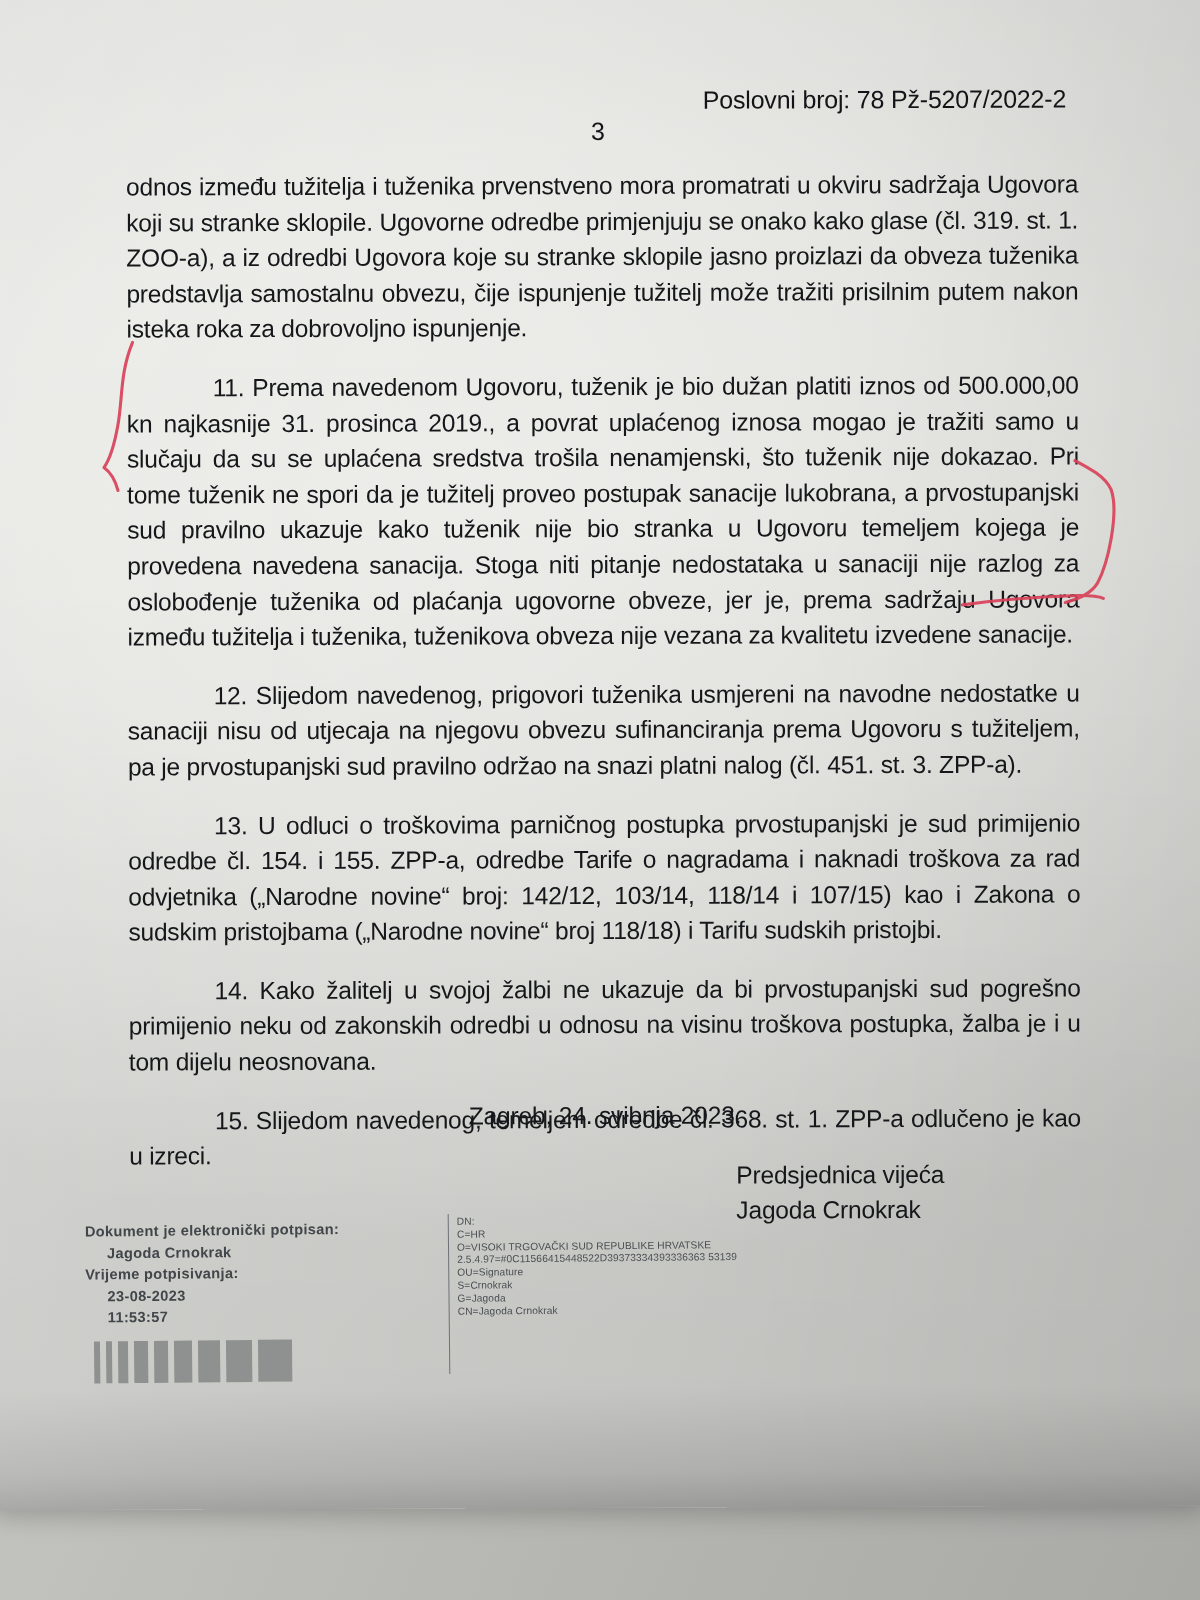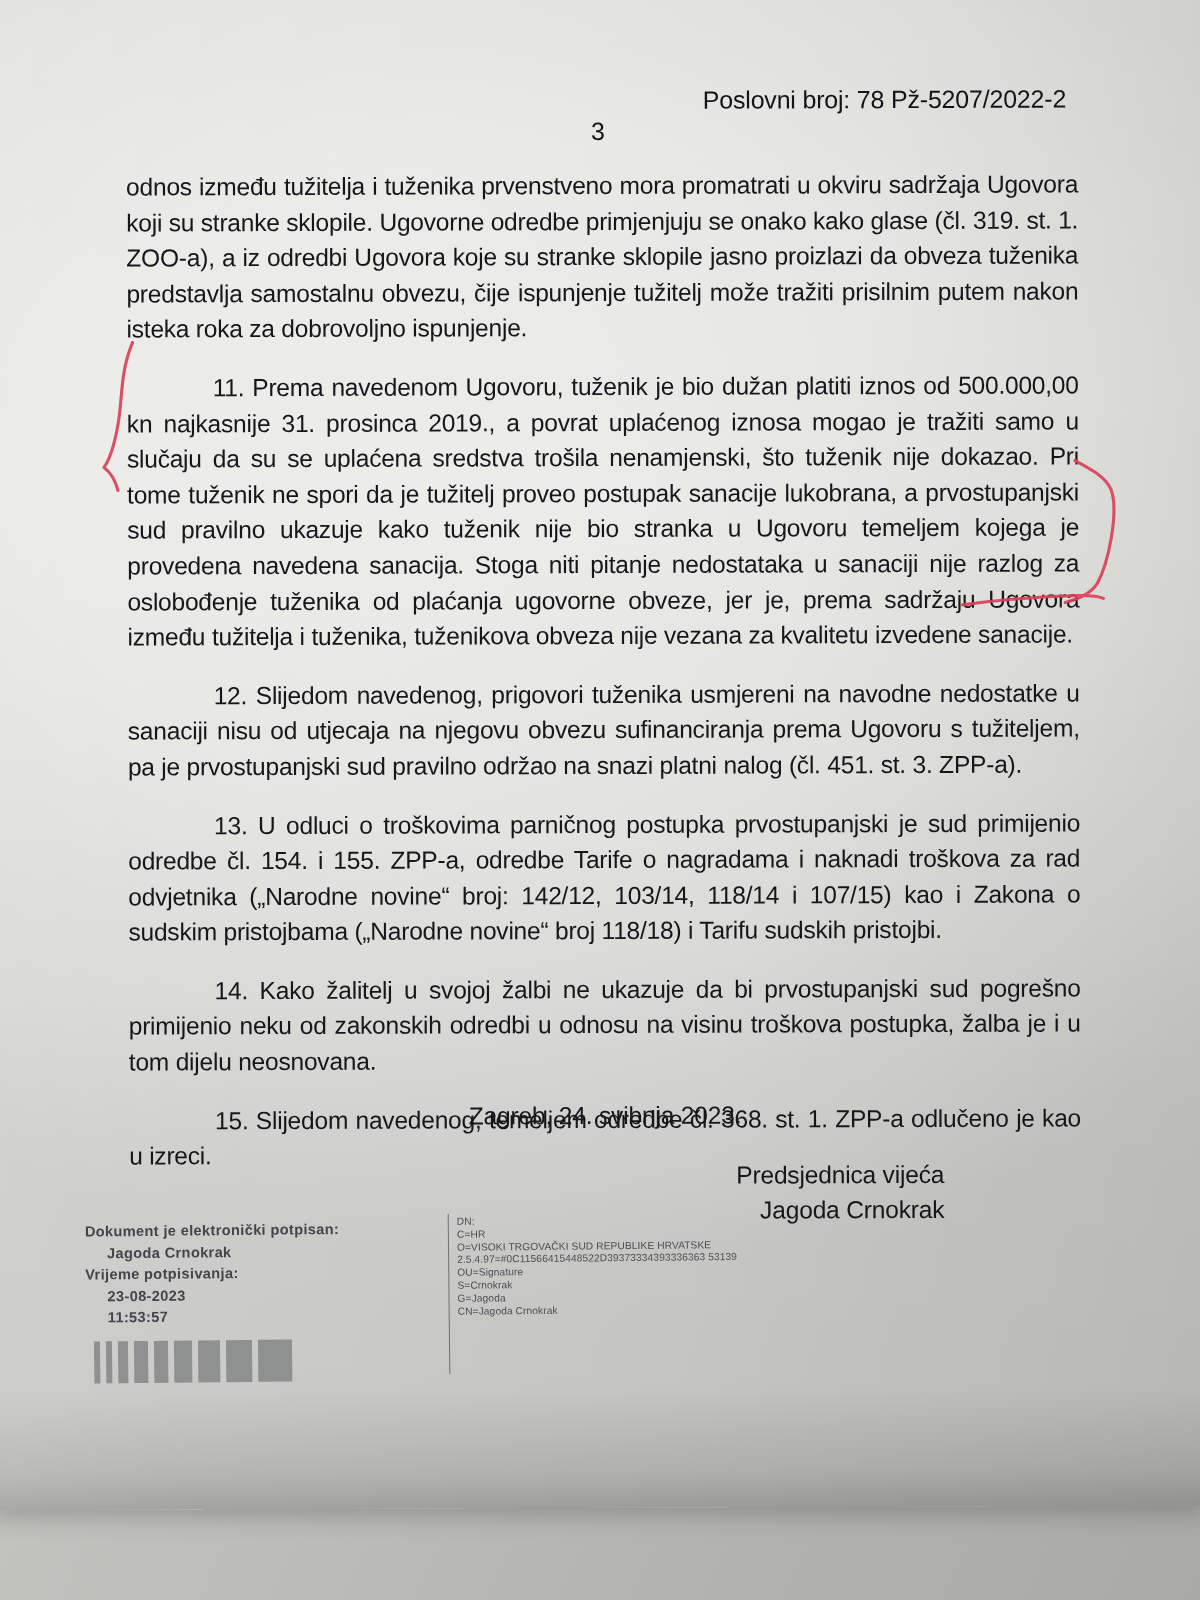--- a/index.html
+++ b/index.html
@@ -151,7 +151,6 @@
     font-size: 24.6px;
     line-height: 35px;
     letter-spacing: -0.2px;
-    text-align: right;
   }
 
   

